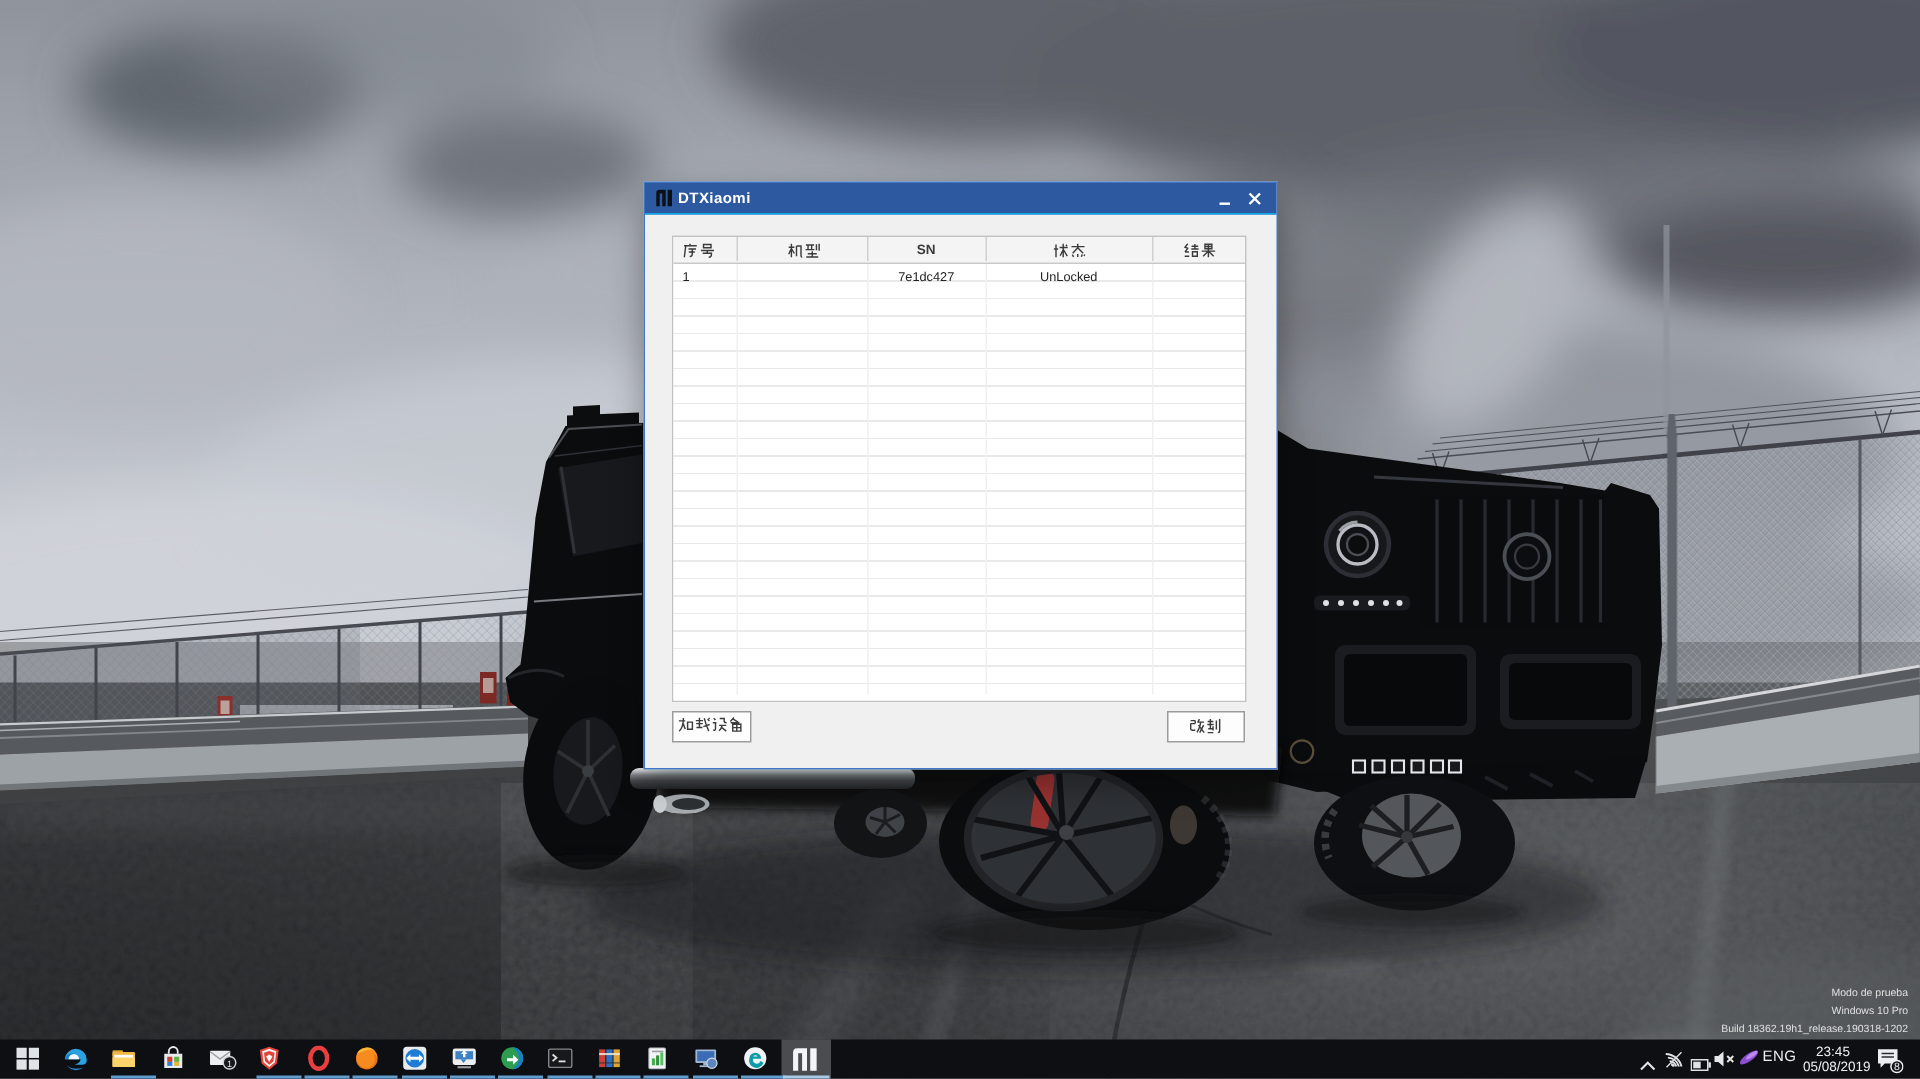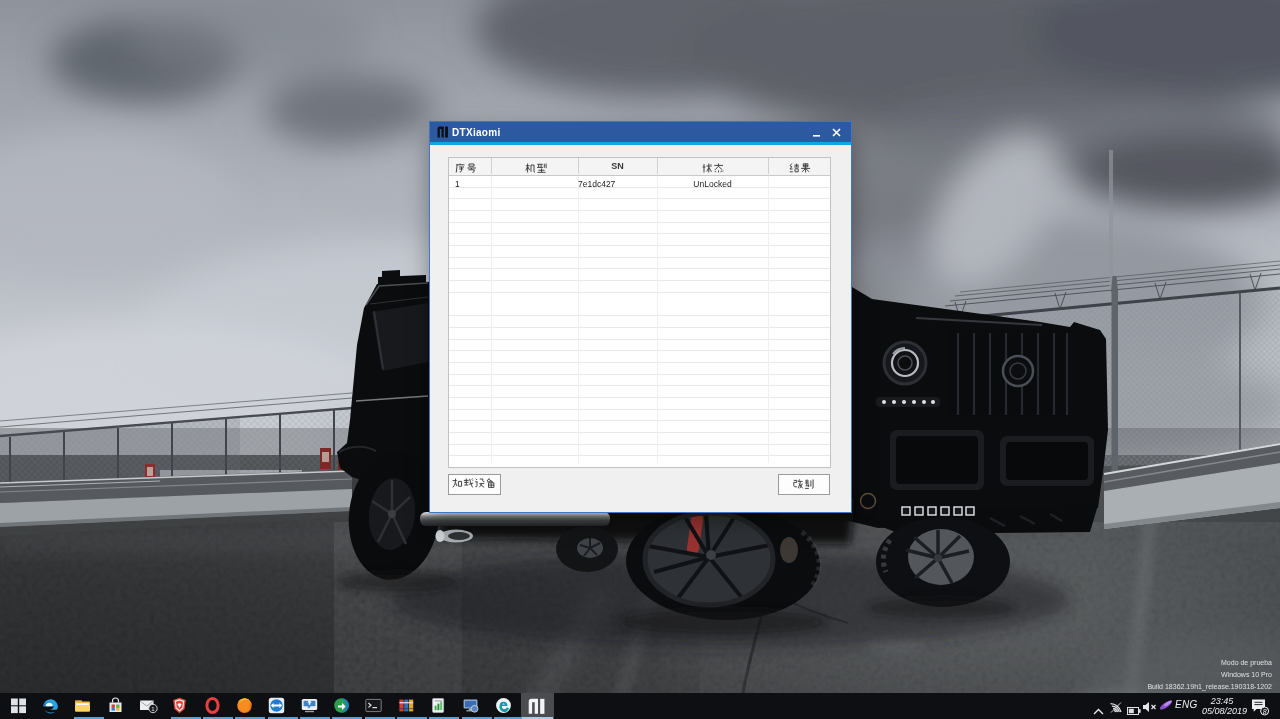--- a/index.html
+++ b/index.html
@@ -6,7 +6,7 @@
 body{width:1280px;height:719px;overflow:hidden;position:relative;font-family:"Liberation Sans",sans-serif;background:#9aa0a8;}
 #bg{position:absolute;left:0;top:0;}
 #win{position:absolute;left:429px;top:121px;width:421px;height:390px;border:1px solid #3f77c4;background:#f0f0f0;box-shadow:0 8px 22px rgba(0,0,0,.35);}
-#tbar{position:absolute;left:0;top:0;width:100%;height:20px;background:#2d59a0;border-bottom:3px solid #0ea5e9;}
+#tbar{position:absolute;left:0;top:0;width:100%;height:20px;background:#2d59a0;border-bottom:1px solid #0ea5e9;}
 #ttext{position:absolute;left:22px;top:0;height:20px;line-height:21px;color:#fff;font-size:10px;font-weight:bold;letter-spacing:0.3px;}
 #tbl{position:absolute;left:18px;top:35px;width:381px;height:309px;border:1px solid #c2c2c2;background:#fff;}
 #thead{position:absolute;left:0;top:0;width:100%;height:17px;background:#f4f4f4;border-bottom:1px solid #c9c9c9;}

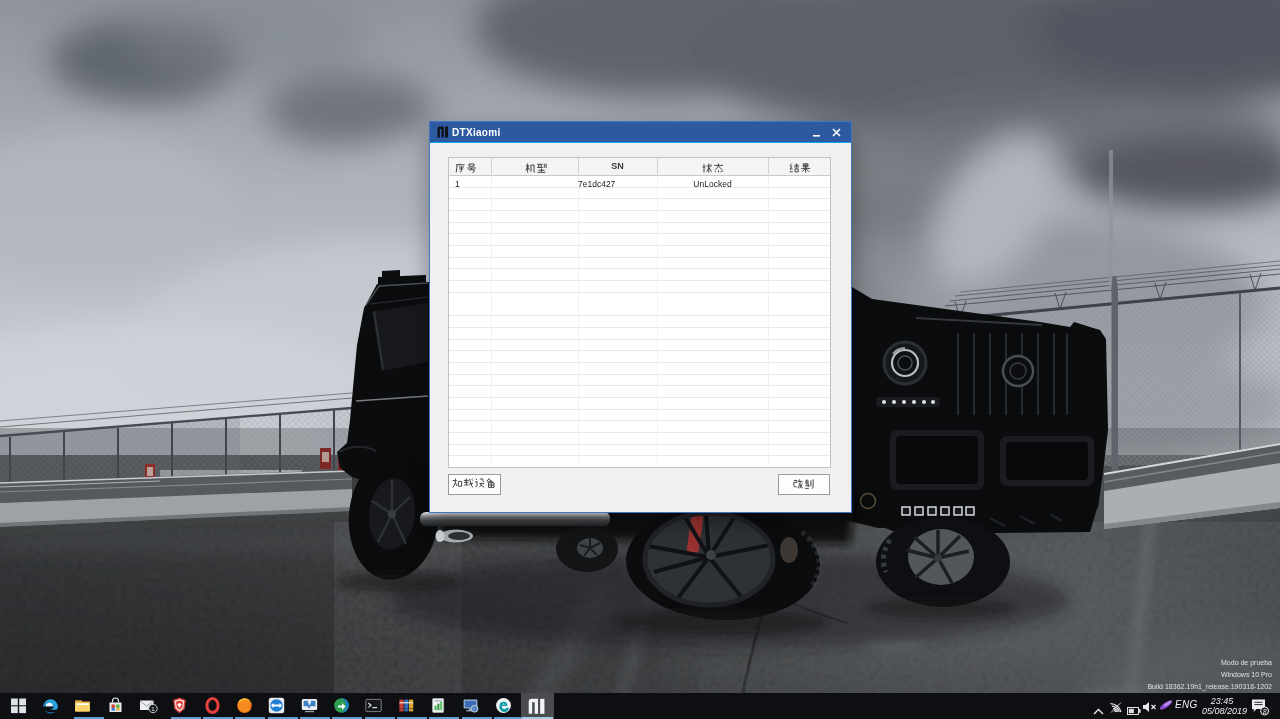--- a/index.html
+++ b/index.html
@@ -359,7 +359,7 @@
           <use href="#cGUO" x="11.5"></use>
         </svg></div>
     <div class="cell" style="left:6px;top:20.5px;">1</div>
-    <div class="cell" style="left:129px;top:20.5px;width:79px;">7e1dc427</div>
+    <div class="cell" style="left:129px;top:20.5px;width:79px;text-align:center;">7e1dc427</div>
     <div class="cell" style="left:208px;top:20.5px;width:111px;text-align:center;">UnLocked</div>
   </div>
   <div class="btn" id="btnL" style="left:18px;top:352px;width:51px;height:19px;">

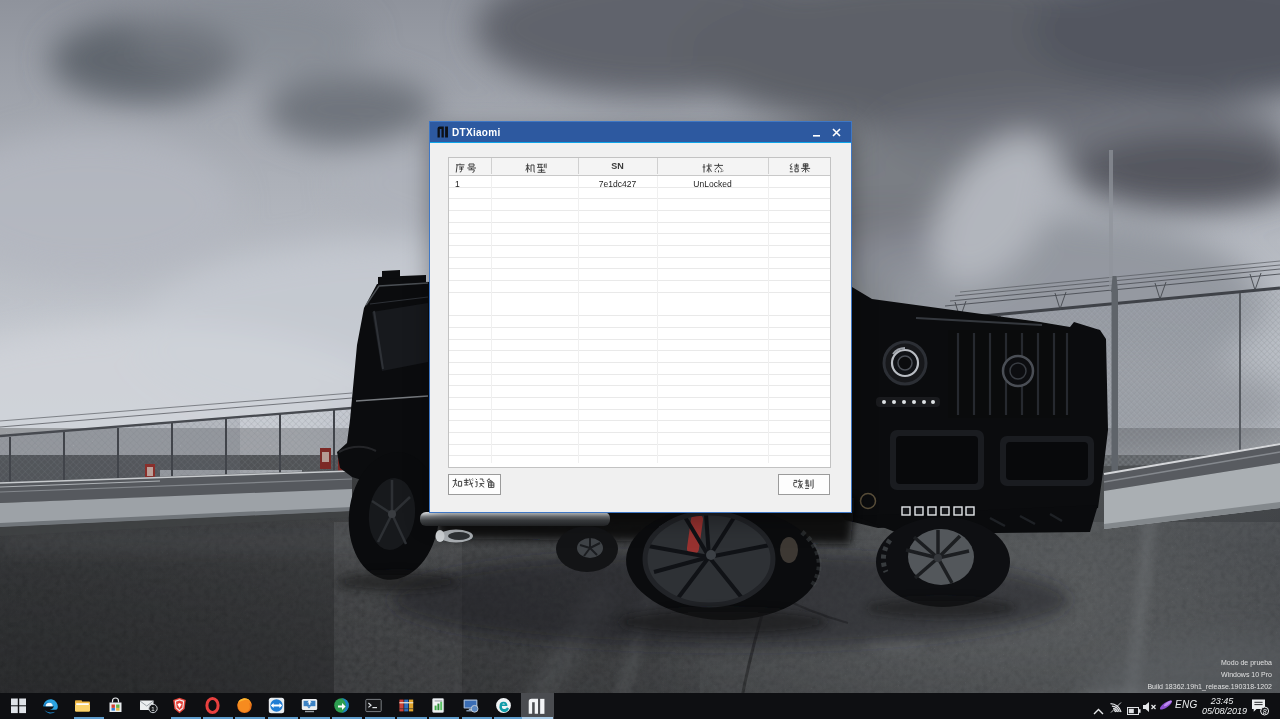--- a/index.html
+++ b/index.html
@@ -20,7 +20,7 @@
 #taskbar{position:absolute;left:0;top:693px;width:1280px;height:26px;background:#0e0f12;}
 .ticon{position:absolute;top:697px;width:17px;height:17px;}
 #wm{position:absolute;right:8px;top:657px;text-align:right;color:rgba(238,238,238,.9);font-size:7px;line-height:11.8px;}
-.tray{position:absolute;color:#e8e8e8;font-style:italic;}
+.tray{position:absolute;color:#e8e8e8;}
 </style>
 </head>
 <body>

